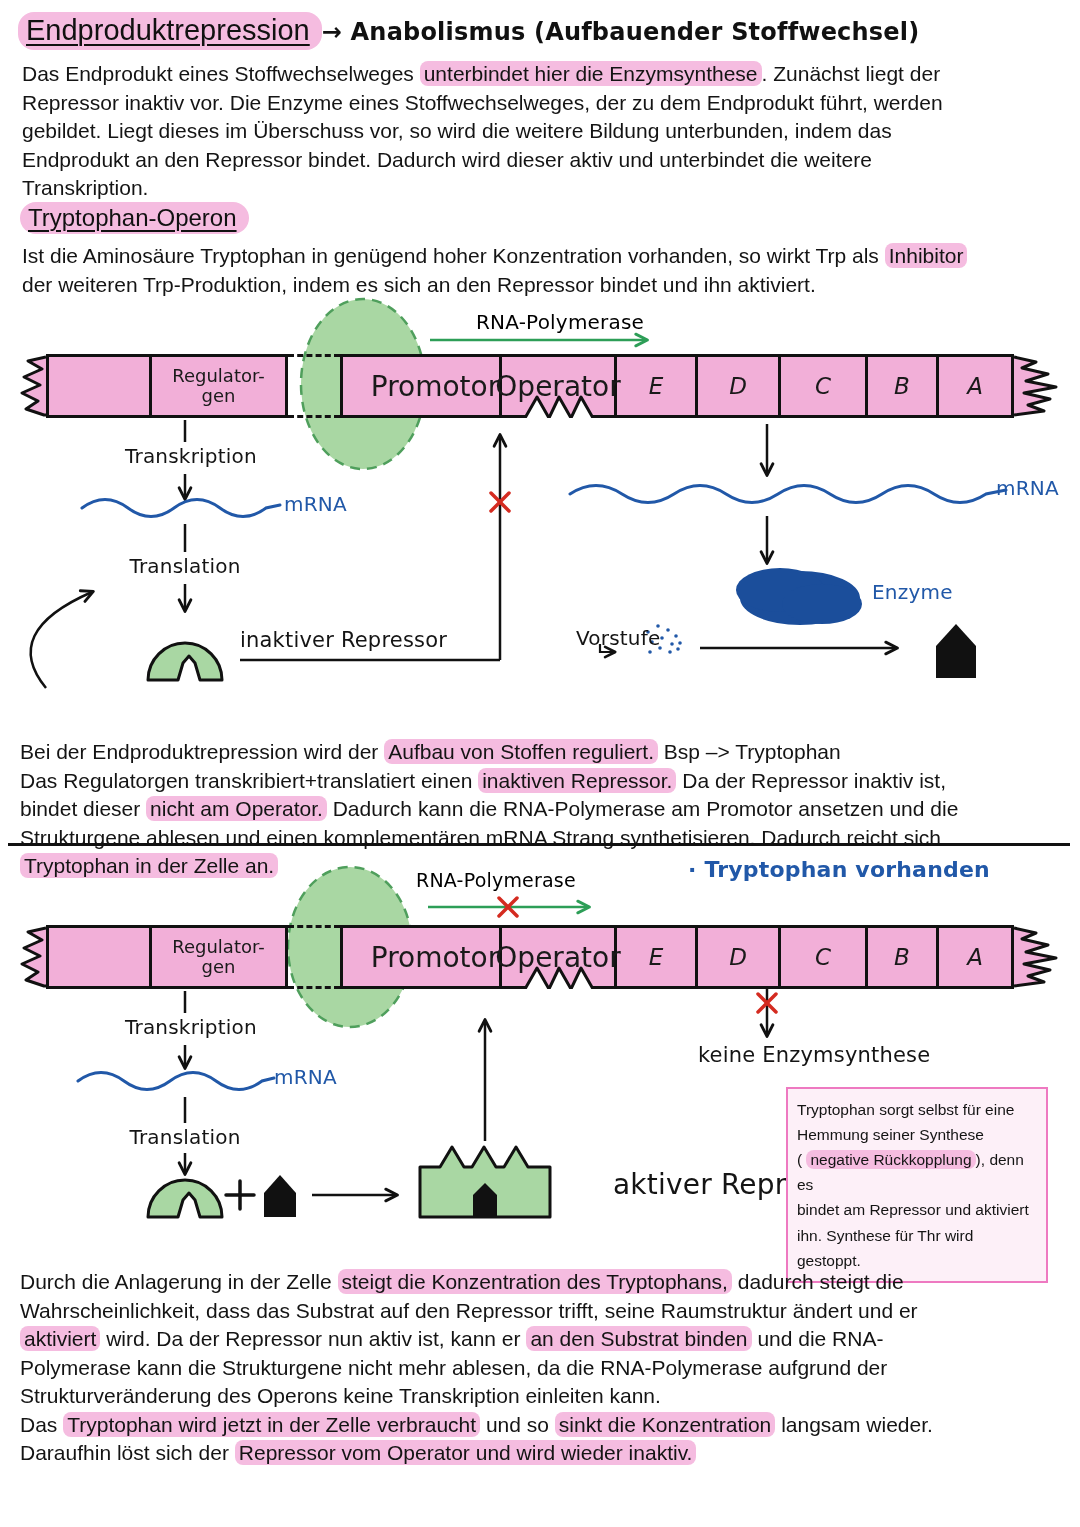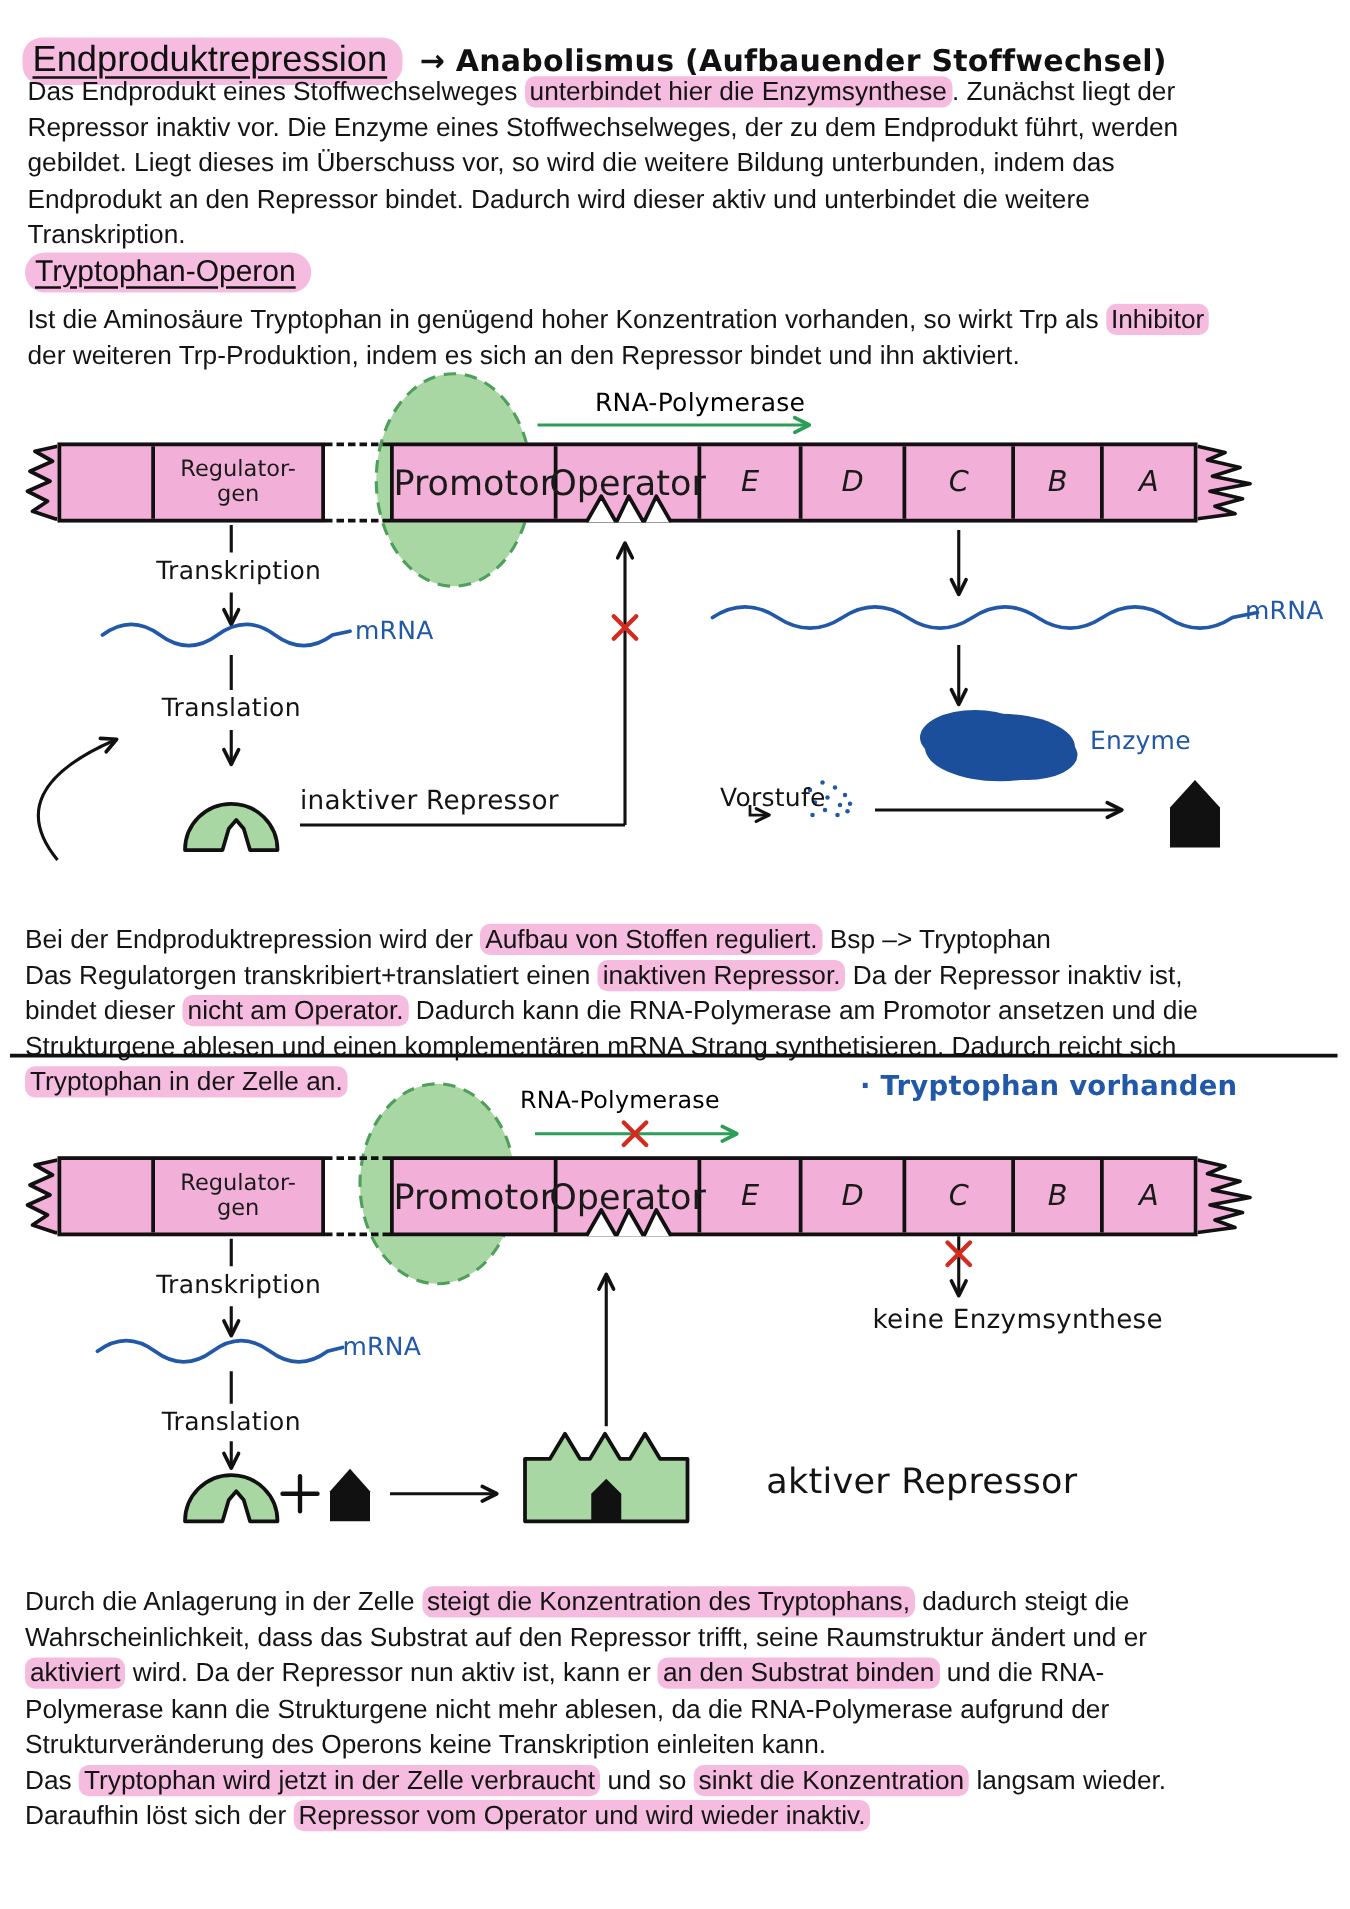--- a/index.html
+++ b/index.html
@@ -41,7 +41,7 @@
 
 <div class="page">
 
-  <div class="abs" style="left:18px;top:30px;display:flex;align-items:baseline;gap:14px;">
+  <div class="abs" style="left:18px;top:12px;display:flex;align-items:baseline;">
     <span class="pill h1">Endproduktrepression</span>
     <span class="hand hand-note">→ Anabolismus (Aufbauender Stoffwechsel)</span>
   </div>

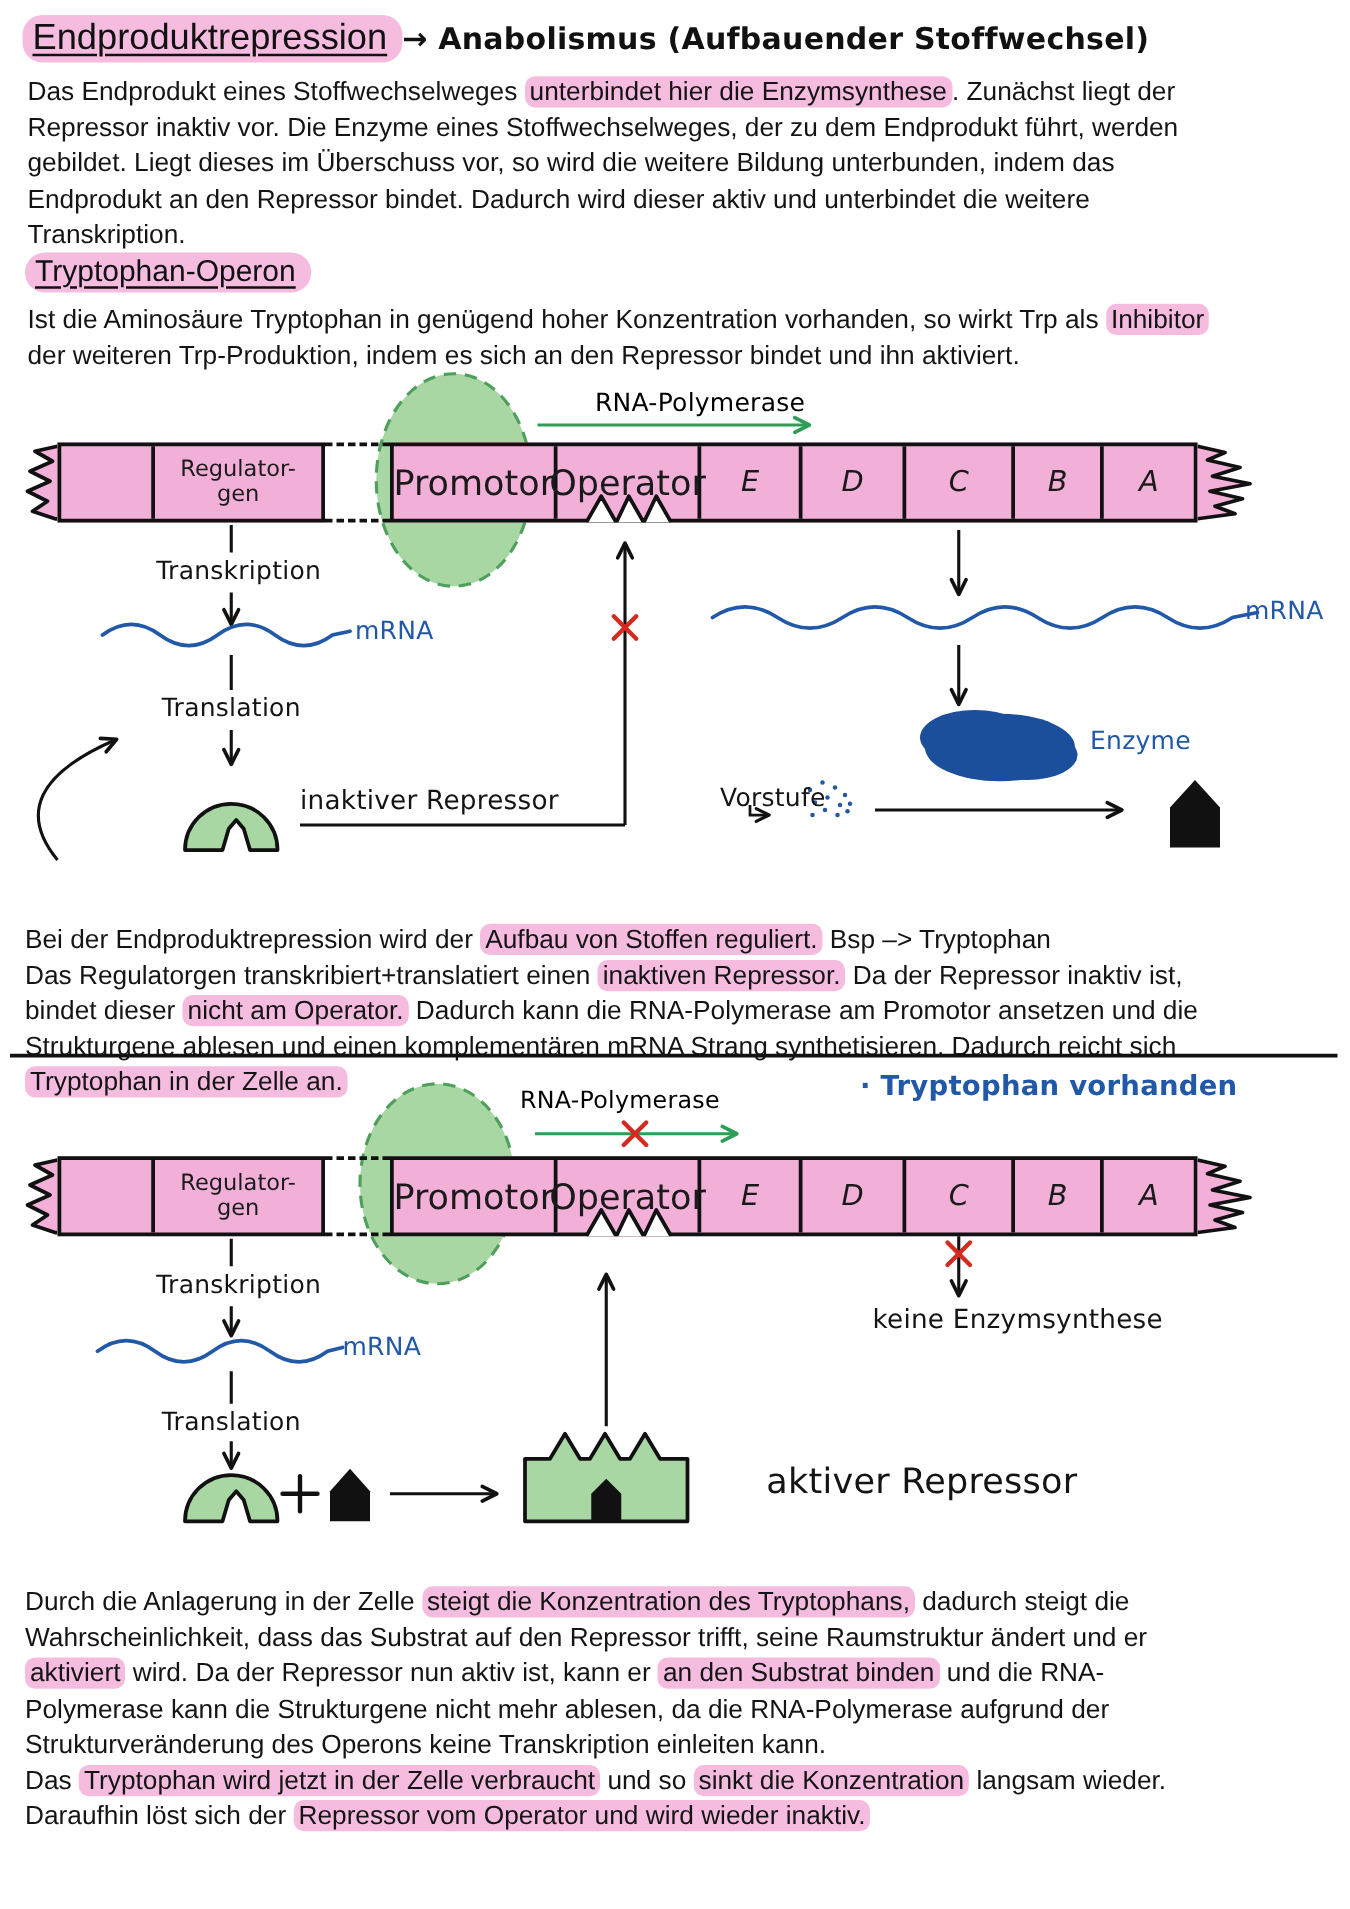--- a/index.html
+++ b/index.html
@@ -22,7 +22,7 @@
   .divider{position:absolute;left:8px;width:1062px;height:3px;background:#111;}
   
   .gene-bar{position:absolute;display:flex;align-items:stretch;height:64px;z-index:2;}
-  .bar-seg{display:flex;align-items:stretch;border:3px solid #111;background:#f2afd8;box-sizing:border-box;height:64px;}
+  .bar-seg{display:flex;align-items:stretch;border:3px solid #111;background:#f2afd8;box-sizing:border-box;height:64px;padding-left:28px;}
   .bar-gap{width:52px;height:64px;box-sizing:border-box;border-top:3px dashed #111;border-bottom:3px dashed #111;background:transparent;}
   .cell{display:flex;align-items:center;justify-content:center;border-left:3px solid #111;
         font-family:"DejaVu Sans",sans-serif;font-size:28px;color:#1a1a1a;box-sizing:content-box;}

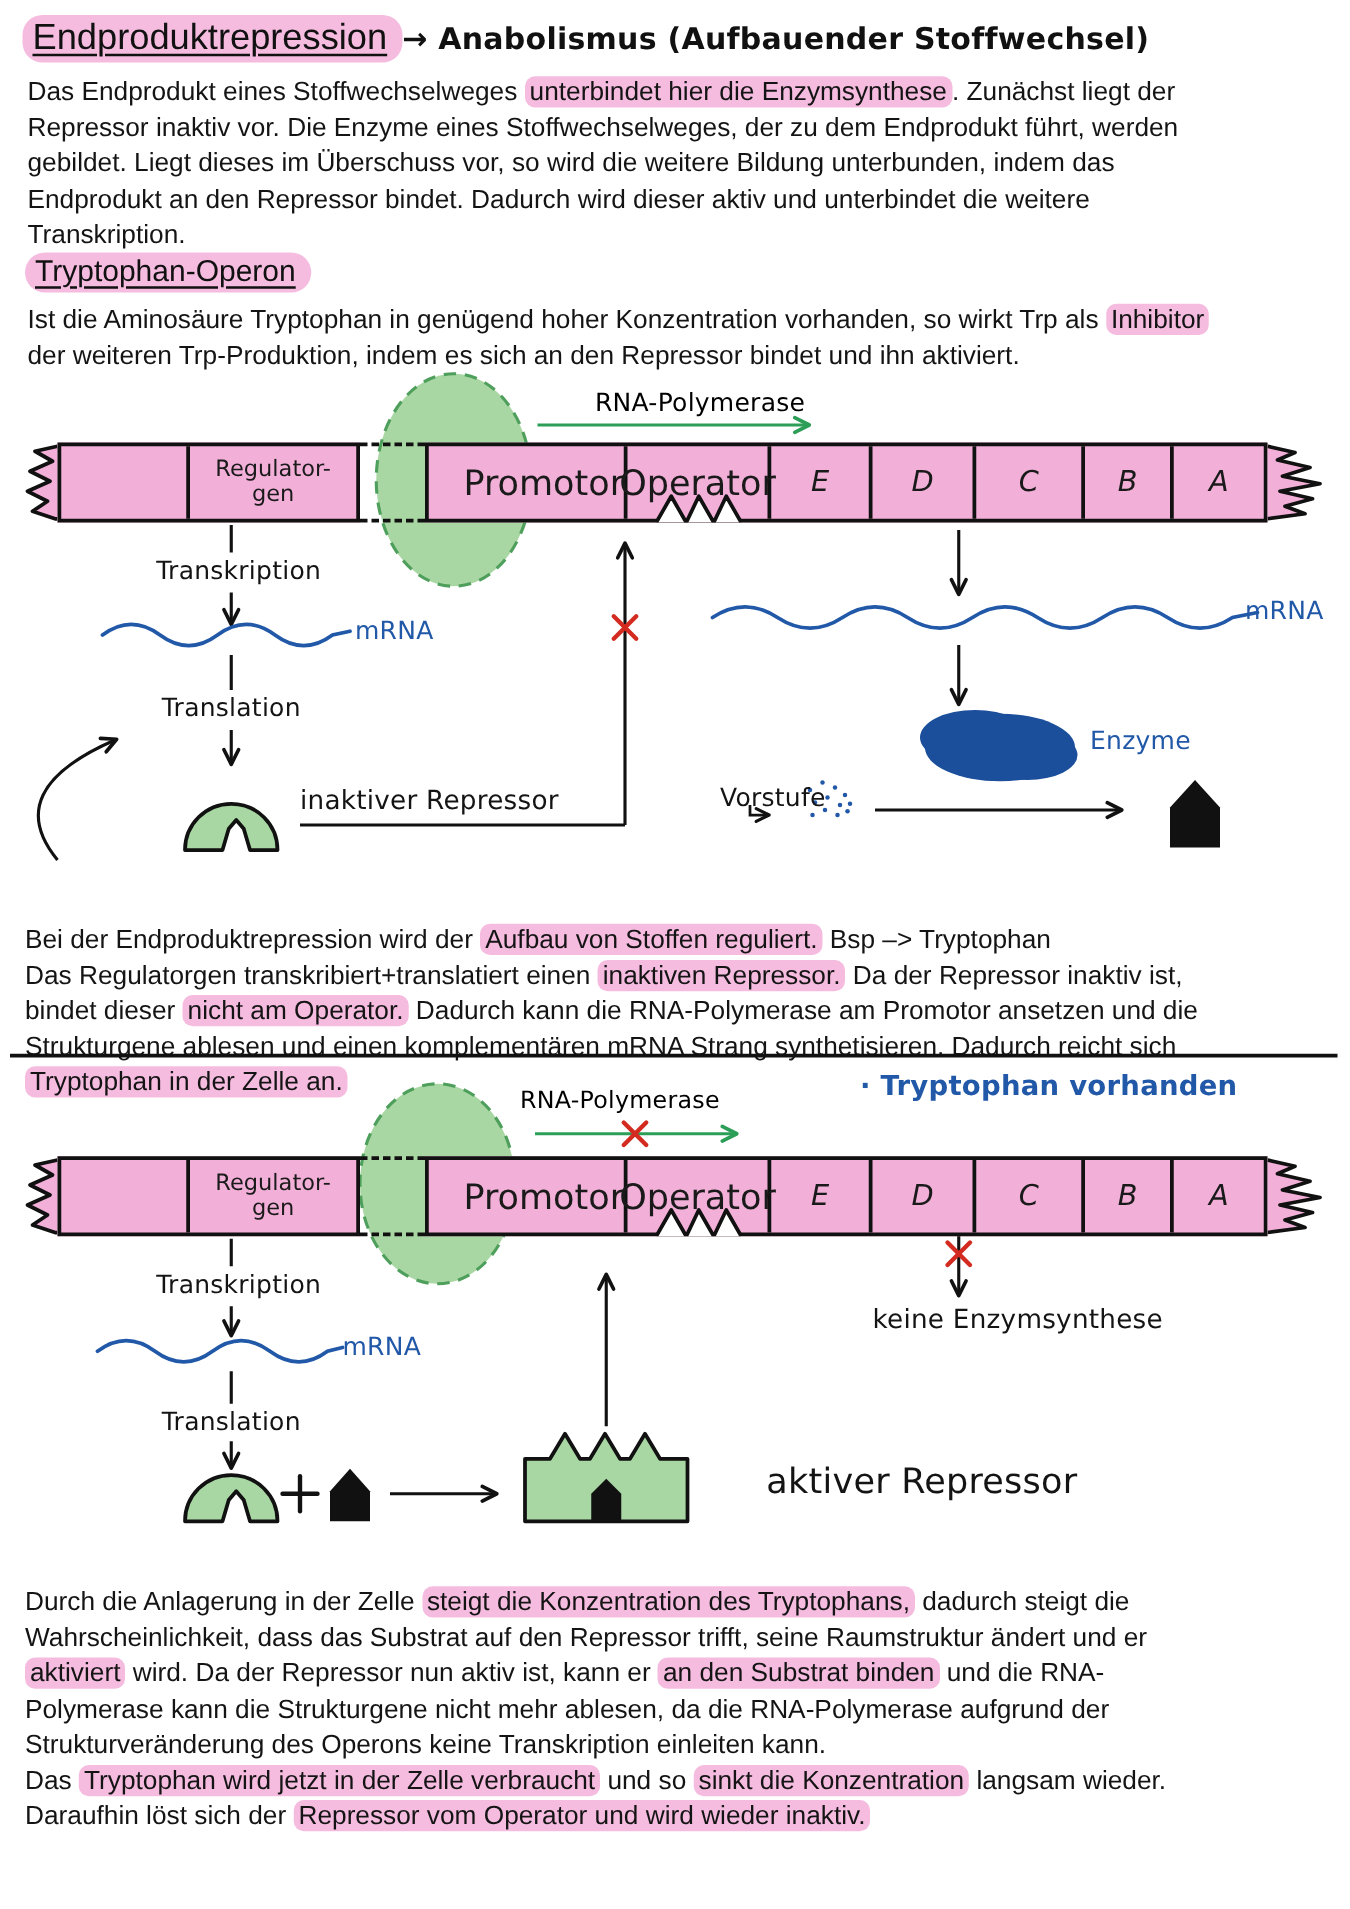--- a/index.html
+++ b/index.html
@@ -237,6 +237,11 @@
     <div class="abs hand dlabel" style="left:565px;top:313px;font-size:28px;margin-left:48px;">aktiver Repressor</div>
     <div class="abs hand dlabel" style="left:698px;top:188px;font-size:21px;">keine Enzymsynthese</div>
 
+    <div class="note-box" style="left:786px;top:232px;"><span>Tryptophan sorgt selbst für eine
+Hemmung seiner Synthese
+( </span><span class="hl">negative Rückkopplung</span><span>), denn es
+bindet am Repressor und aktiviert
+ihn. Synthese für Thr wird gestoppt.</span></div>
   </div>
 
   <p class="body-text abs" style="left:20px;top:1268px;width:1048px;"><span>Durch die Anlagerung in der Zelle </span><span class="hl">steigt die Konzentration des Tryptophans,</span><span> dadurch steigt die

